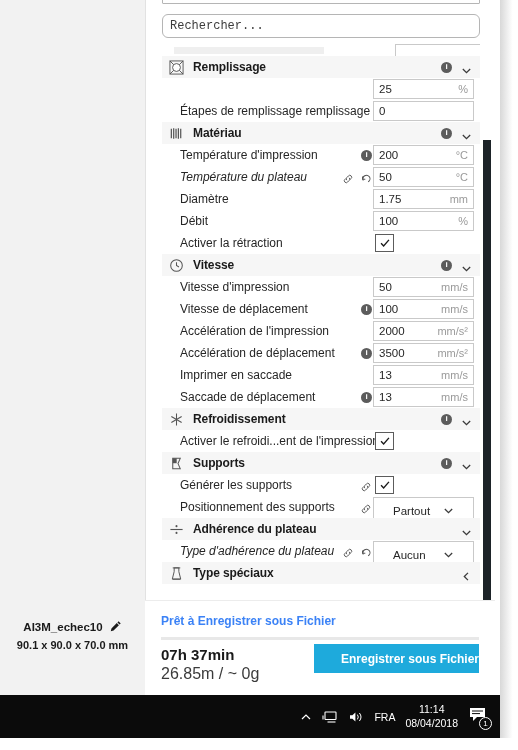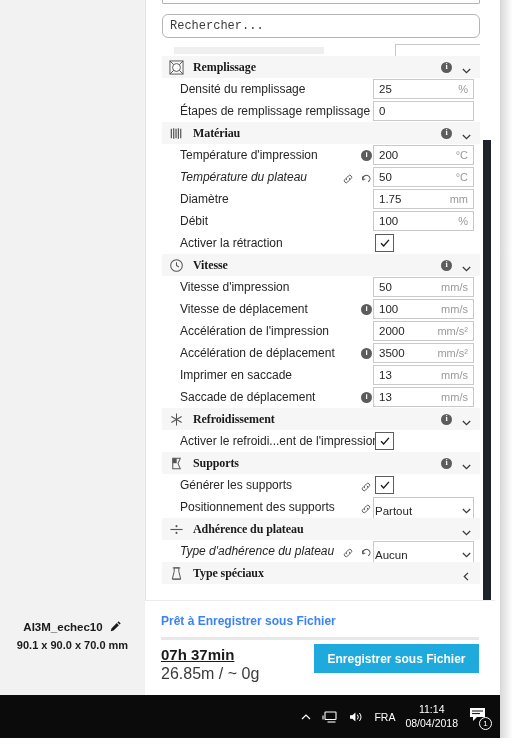--- a/index.html
+++ b/index.html
@@ -103,7 +103,6 @@
     display: flex; align-items: center;
     margin: 0 16px;
     padding-left: 6px;
-    font-family: Liberation Serif, serif;
   }
   .cat-icon {
     width: 17px; height: 17px;

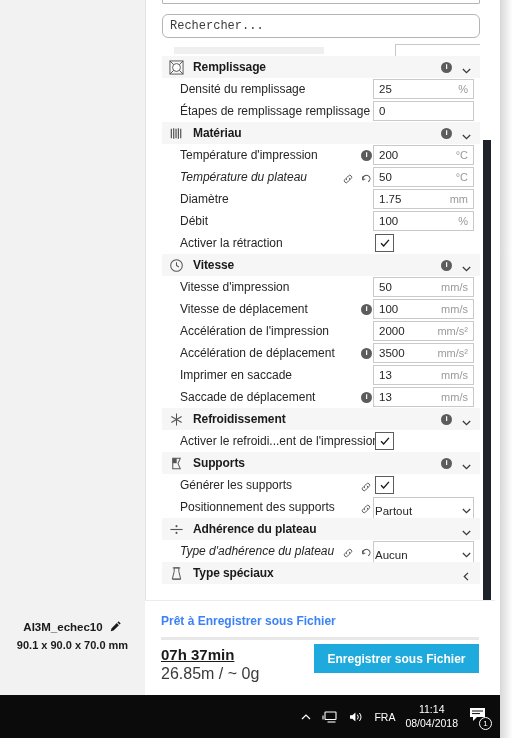--- a/index.html
+++ b/index.html
@@ -313,7 +313,6 @@
             </div>
           </div>
           <div class="setting-row">
-            <span class="setting-label">Densité du remplissage</span>
             <div class="value-field">
               <span class="value-text">25</span>
               <span class="value-unit">%</span>

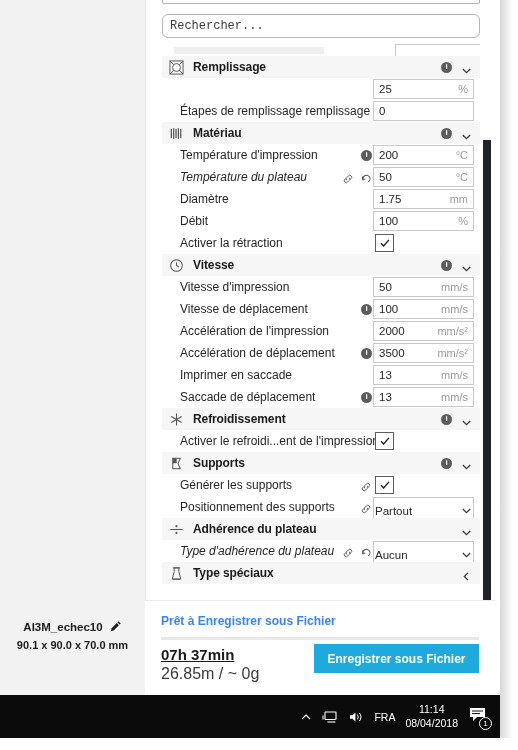--- a/index.html
+++ b/index.html
@@ -176,7 +176,7 @@
     border: 1px solid #c9c9c9;
     background: #fff;
     display: flex; align-items: center;
-    padding: 0 1px;
+    padding: 0 19px;
   }
   .dropdown .dd-text { font-size: 11.5px; color: #262626; }
   .dropdown .dd-chev { margin-left: auto; }

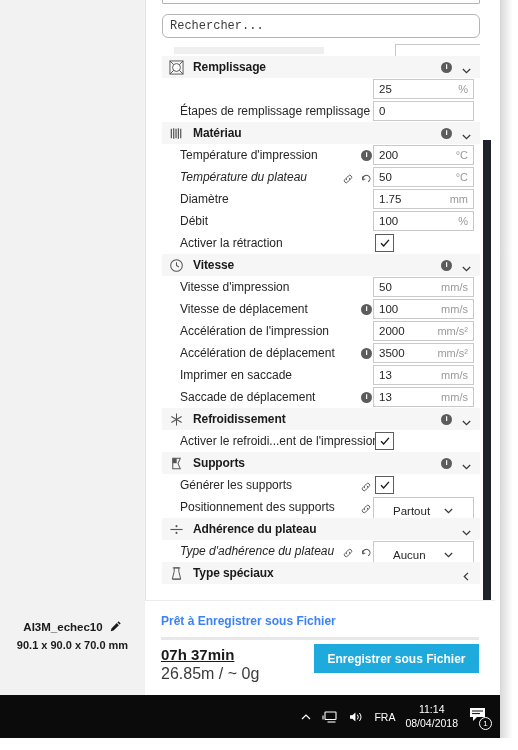--- a/index.html
+++ b/index.html
@@ -212,7 +212,7 @@
   }
   .time-text {
     position: absolute; left: 16px; top: 45px;
-    font-size: 15px; font-weight: bold; color: #1a1a1a; text-decoration: underline;
+    font-size: 15px; font-weight: bold; color: #1a1a1a;
   }
   .mat-text {
     position: absolute; left: 16px; top: 64px;

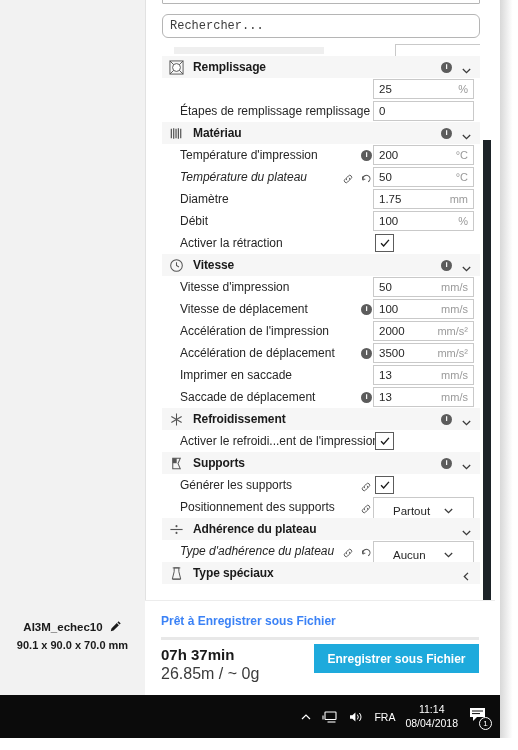--- a/index.html
+++ b/index.html
@@ -227,6 +227,7 @@
     font-family: "Liberation Sans", sans-serif;
     font-size: 12px; font-weight: bold;
     cursor: pointer;
+    text-align: right;
   }
 
   

